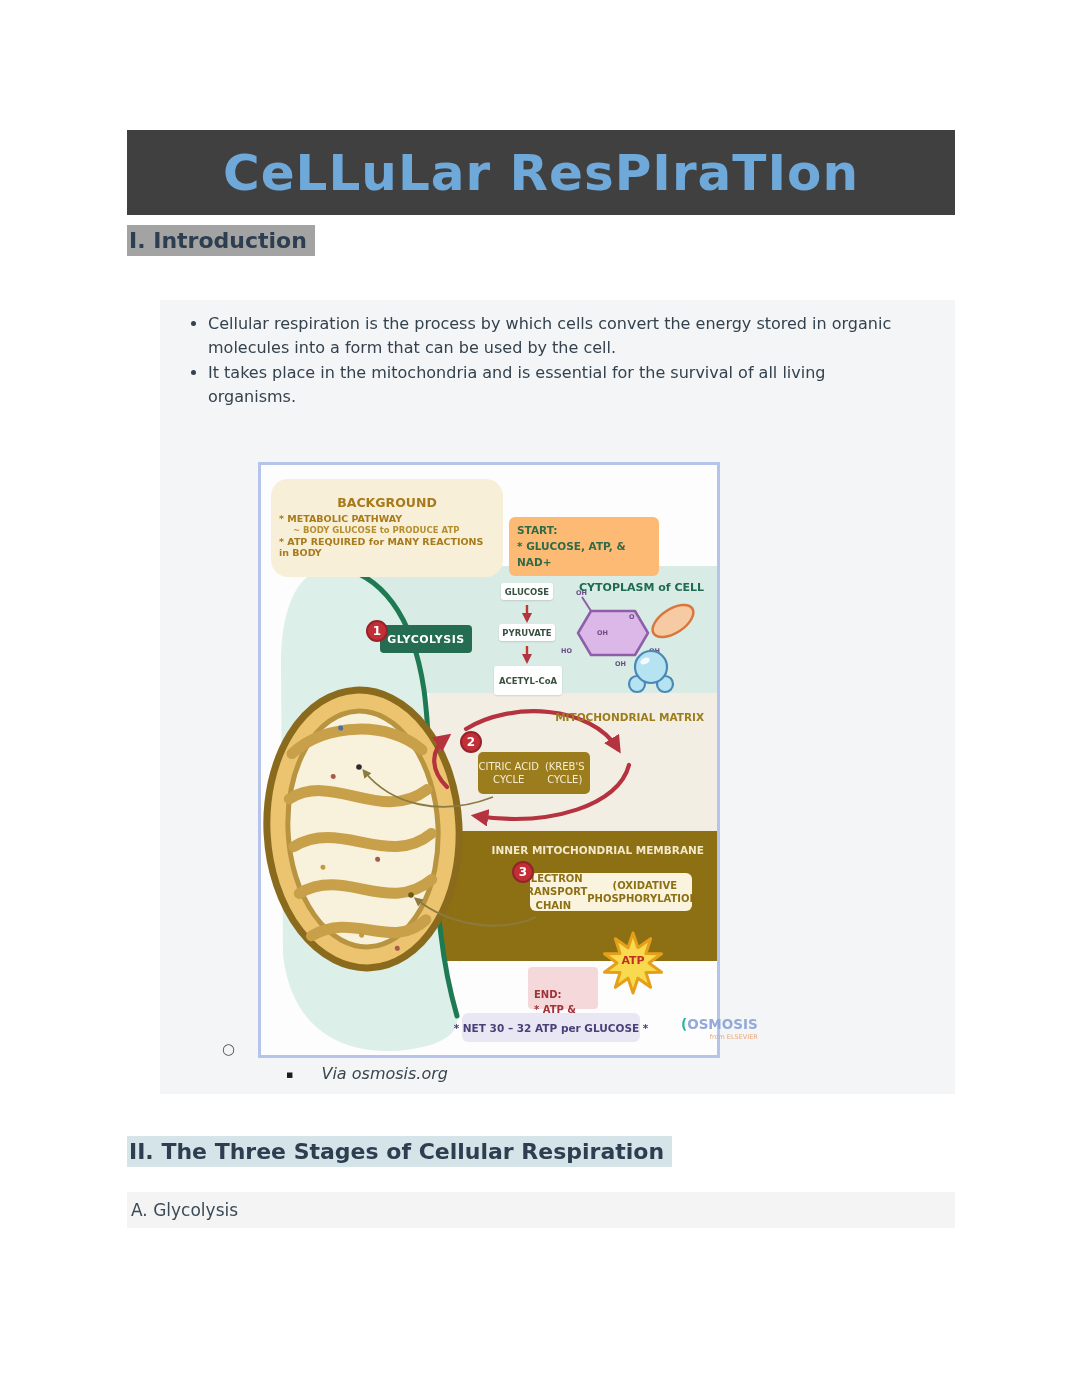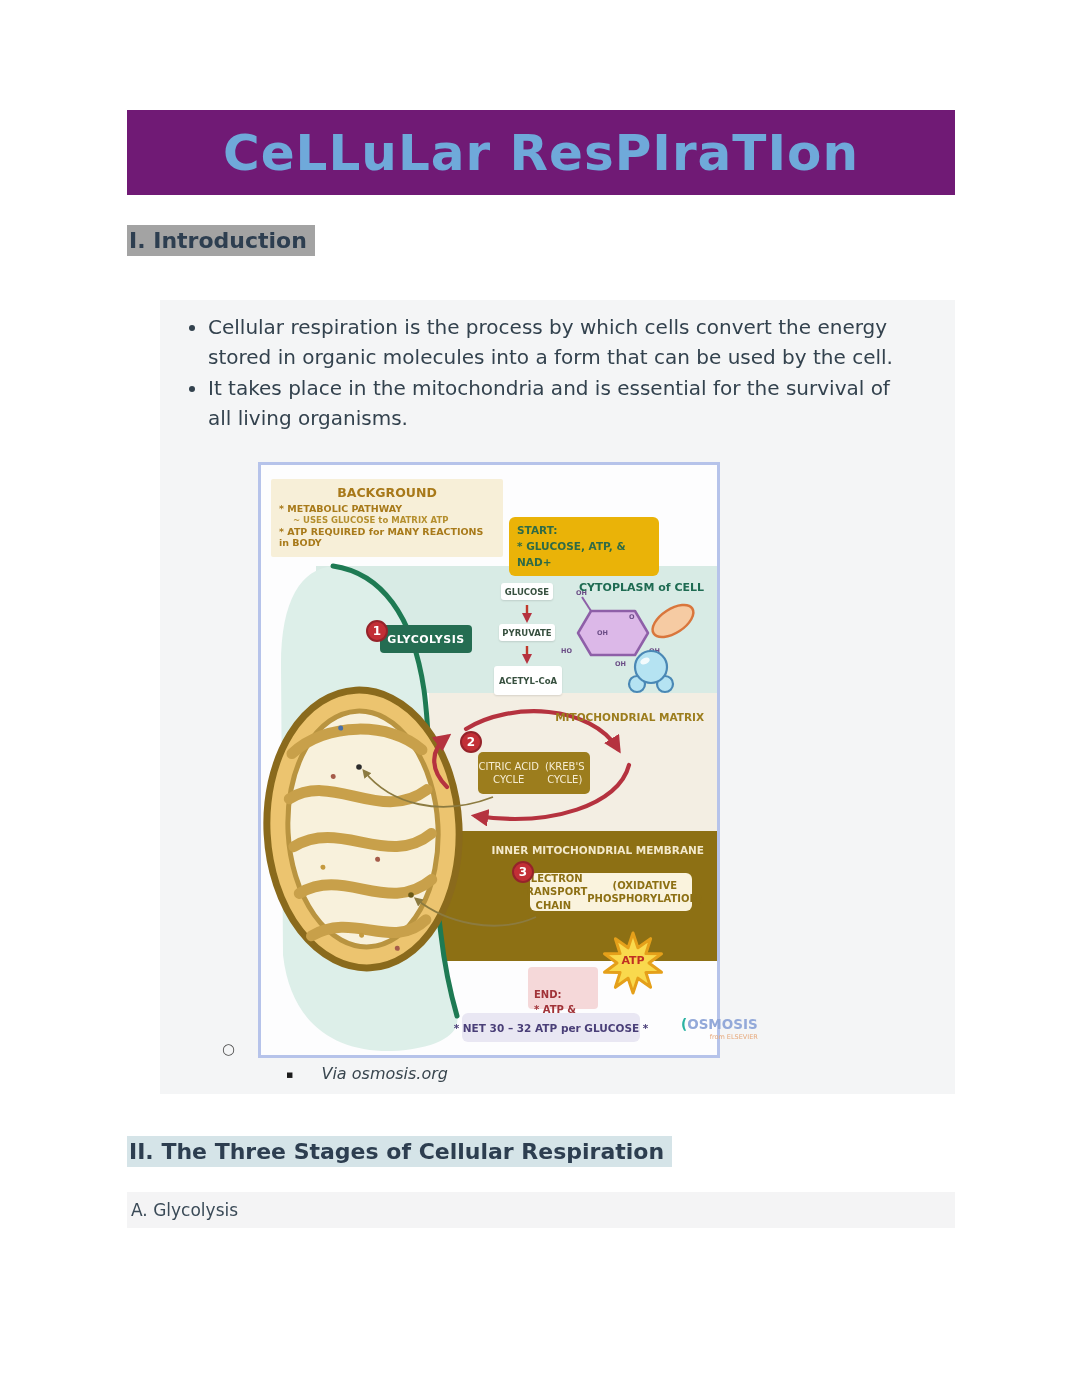--- a/index.html
+++ b/index.html
@@ -8,8 +8,8 @@
     font-family:"DejaVu Sans",sans-serif;color:#33424e;overflow:hidden;
   }
   
-  .banner{position:absolute;left:127px;top:110px;width:828px;height:85px;
-    background:#701a75;display:flex;align-items:center;justify-content:center;}
+  .banner{position:absolute;left:127px;top:130px;width:828px;height:85px;
+    background:#404040;display:flex;align-items:center;justify-content:center;}
   .doc-title{font-size:50px;font-weight:bold;color:#6fa9da;letter-spacing:1px;white-space:nowrap;}
   
   .h-sec{position:absolute;left:127px;font-size:22px;font-weight:bold;color:#2d3e50;}

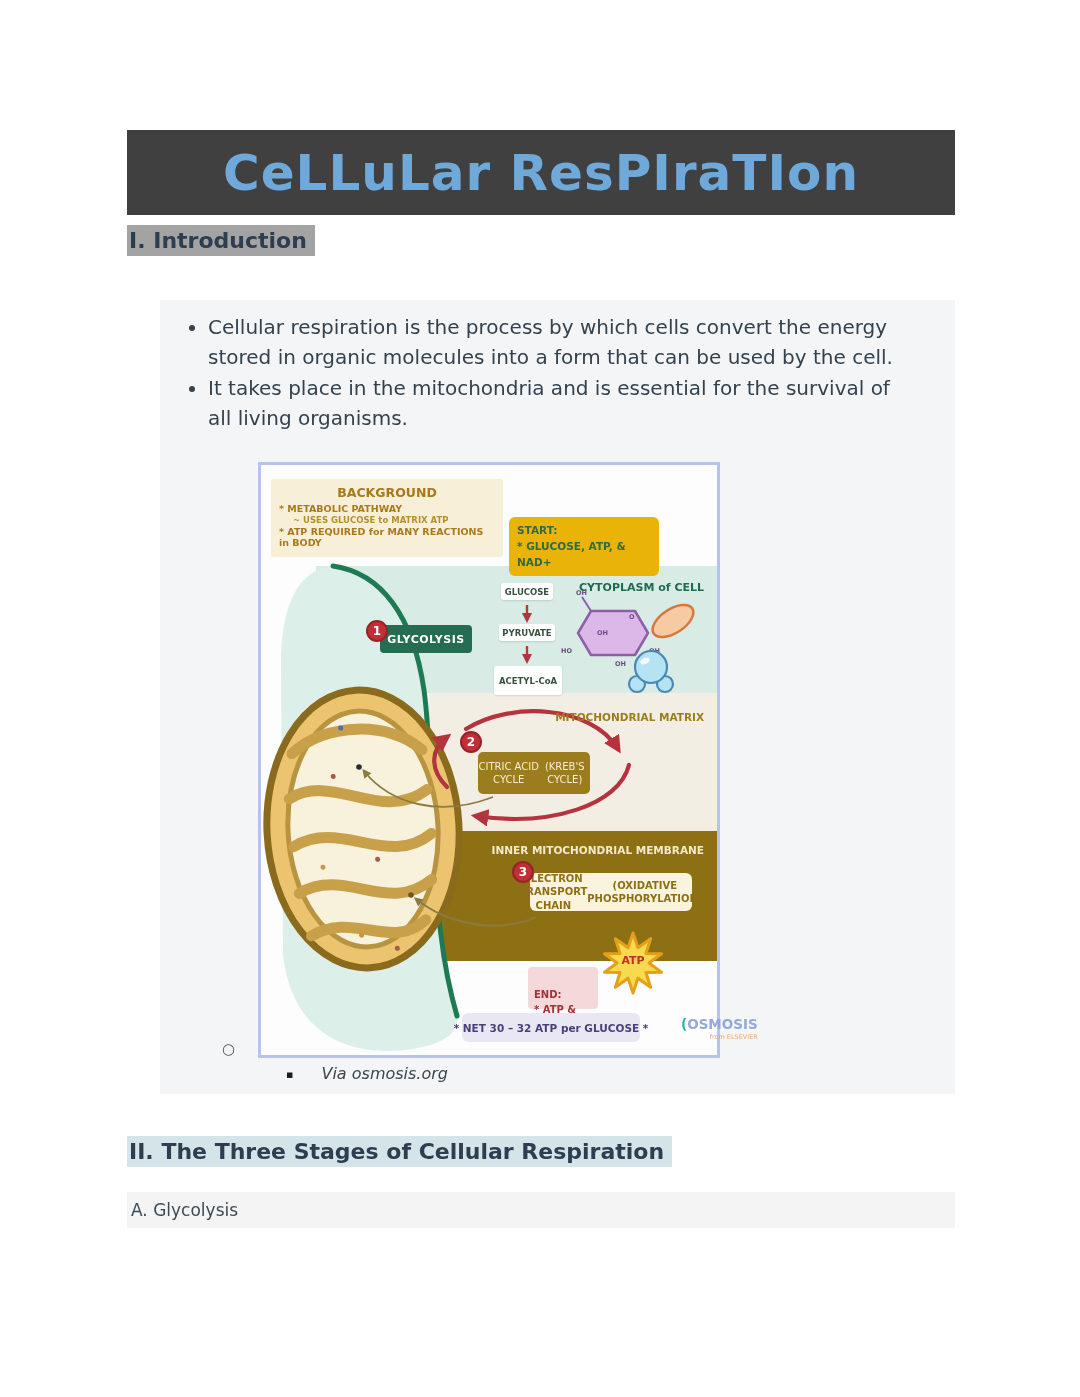--- a/index.html
+++ b/index.html
@@ -21,7 +21,7 @@
     display:flex;align-items:center;font-size:17px;color:#3a4a57;padding-left:4px;box-sizing:border-box;}
   
   .content{position:absolute;left:160px;top:300px;width:795px;height:794px;background:#f4f5f6;}
-  ul.bullets{margin:12px 0 0 0;padding:0 40px 0 48px;font-size:20px;line-height:1.5;color:#33424e;}
+  ul.bullets{margin:12px 0 0 0;padding:0 40px 0 48px;font-size:16px;line-height:1.5;color:#33424e;}
   ul.bullets li{margin-bottom:1px;}
   .img-marker{position:absolute;left:62px;top:740px;font-size:15px;color:#4a4a4a;}
   .caption{position:absolute;left:126px;top:764px;font-size:16px;font-style:italic;color:#39464f;}

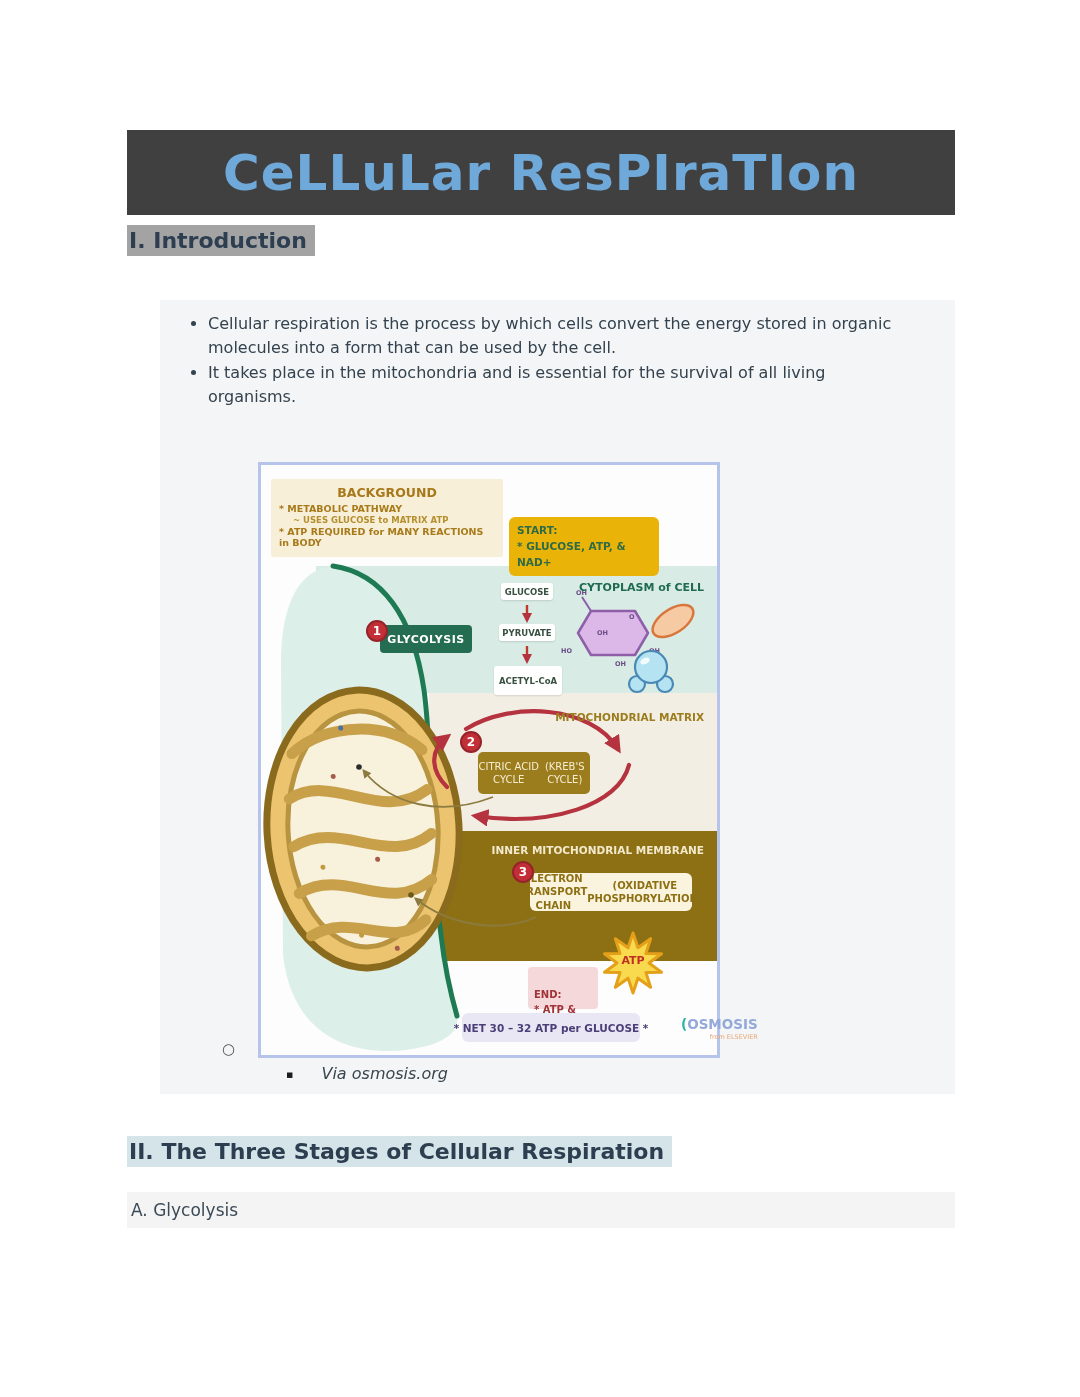--- a/index.html
+++ b/index.html
@@ -32,8 +32,8 @@
   .img-wrap .abs{position:absolute;box-sizing:border-box;}
   svg.layer{position:absolute;left:0;top:0;}
   
-  .bg-box{left:10px;top:14px;width:232px;height:78px;background:#f7efd8;border-radius:2px;
-    color:#a87a1a;padding:6px 8px;}
+  .bg-box{left:10px;top:14px;width:232px;height:98px;background:#f7efd8;border-radius:17px;
+    color:#a87a1a;padding:16px 8px;}
   .bg-box .t{font-size:12.5px;font-weight:bold;text-align:center;color:#a8791a;margin-bottom:3px;}
   .bg-box .l1,.bg-box .l3{font-size:9.5px;font-weight:bold;}
   .bg-box .l2{font-size:8.5px;font-weight:bold;color:#b58f2e;margin-left:14px;margin-top:1px;margin-bottom:1px;}

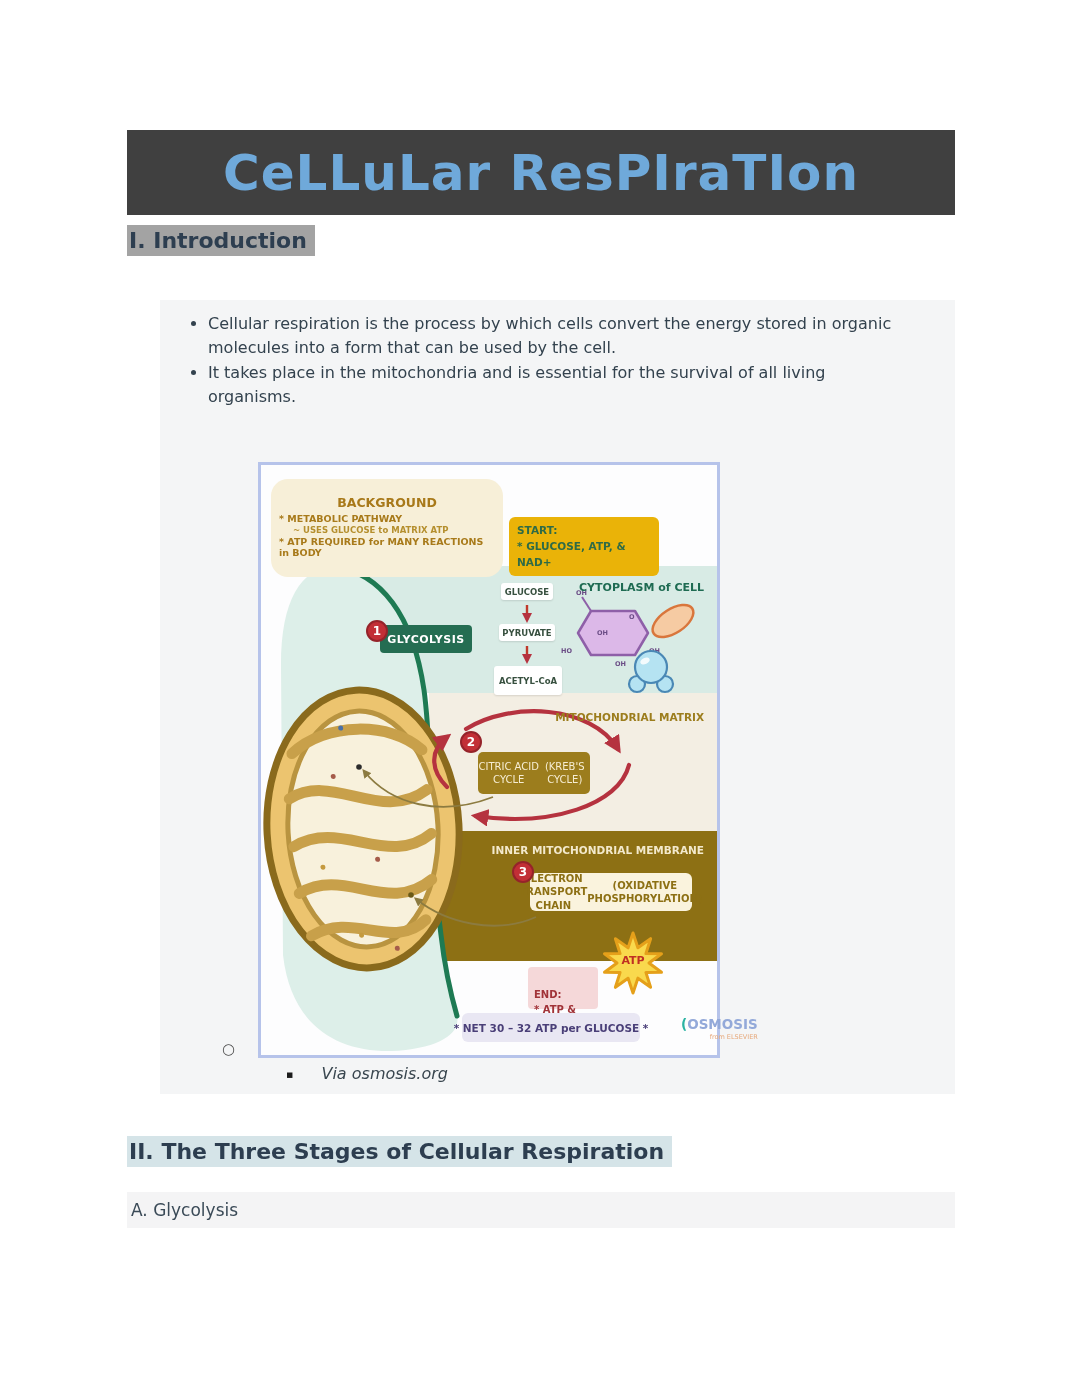--- a/index.html
+++ b/index.html
@@ -170,7 +170,7 @@
     <div class="abs bg-box">
       <div class="t">BACKGROUND</div>
       <div class="l1">* METABOLIC PATHWAY</div>
-      <div class="l2">~ USES GLUCOSE to MATRIX ATP</div>
+      <div class="l2">~ BODY GLUCOSE to PRODUCE ATP</div>
       <div class="l3">* ATP REQUIRED for MANY REACTIONS in BODY</div>
     </div>
 

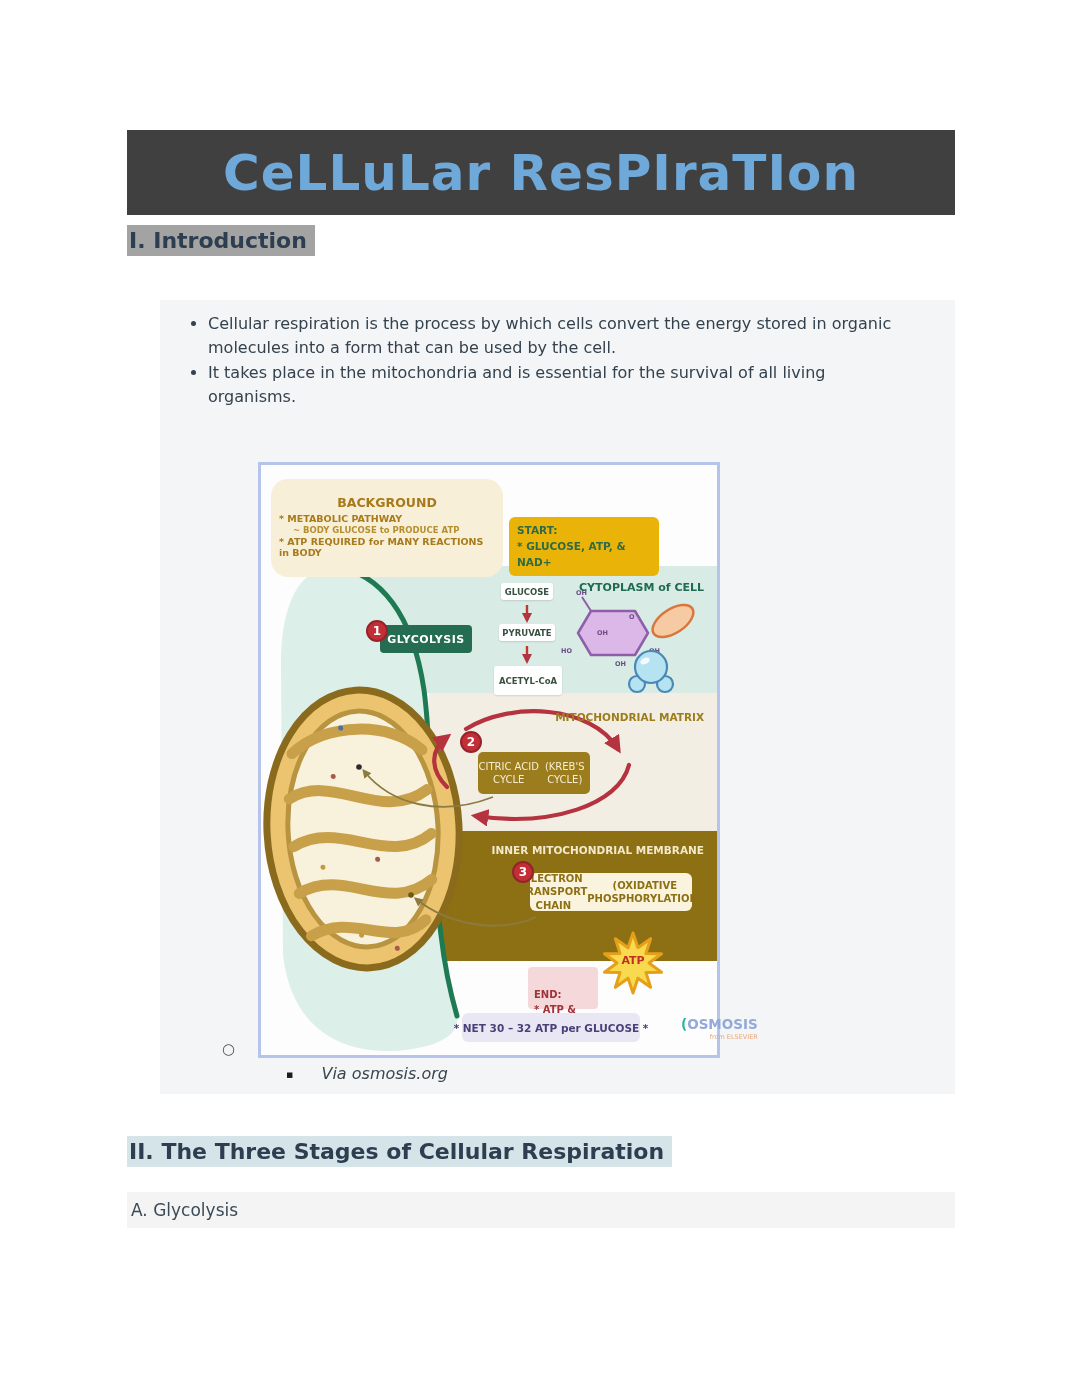--- a/index.html
+++ b/index.html
@@ -37,7 +37,7 @@
   .bg-box .t{font-size:12.5px;font-weight:bold;text-align:center;color:#a8791a;margin-bottom:3px;}
   .bg-box .l1,.bg-box .l3{font-size:9.5px;font-weight:bold;}
   .bg-box .l2{font-size:8.5px;font-weight:bold;color:#b58f2e;margin-left:14px;margin-top:1px;margin-bottom:1px;}
-  .start-box{left:248px;top:52px;width:150px;background:#eab308;border-radius:6px;color:#2f6b46;
+  .start-box{left:248px;top:52px;width:150px;background:#fdba74;border-radius:6px;color:#2f6b46;
     padding:6px 8px;font-size:10.5px;font-weight:bold;line-height:1.5;}
   .zone-label{font-weight:bold;white-space:nowrap;}
   .lab-cyto{right:13px;top:116px;color:#1e6b52;font-size:11px;}

